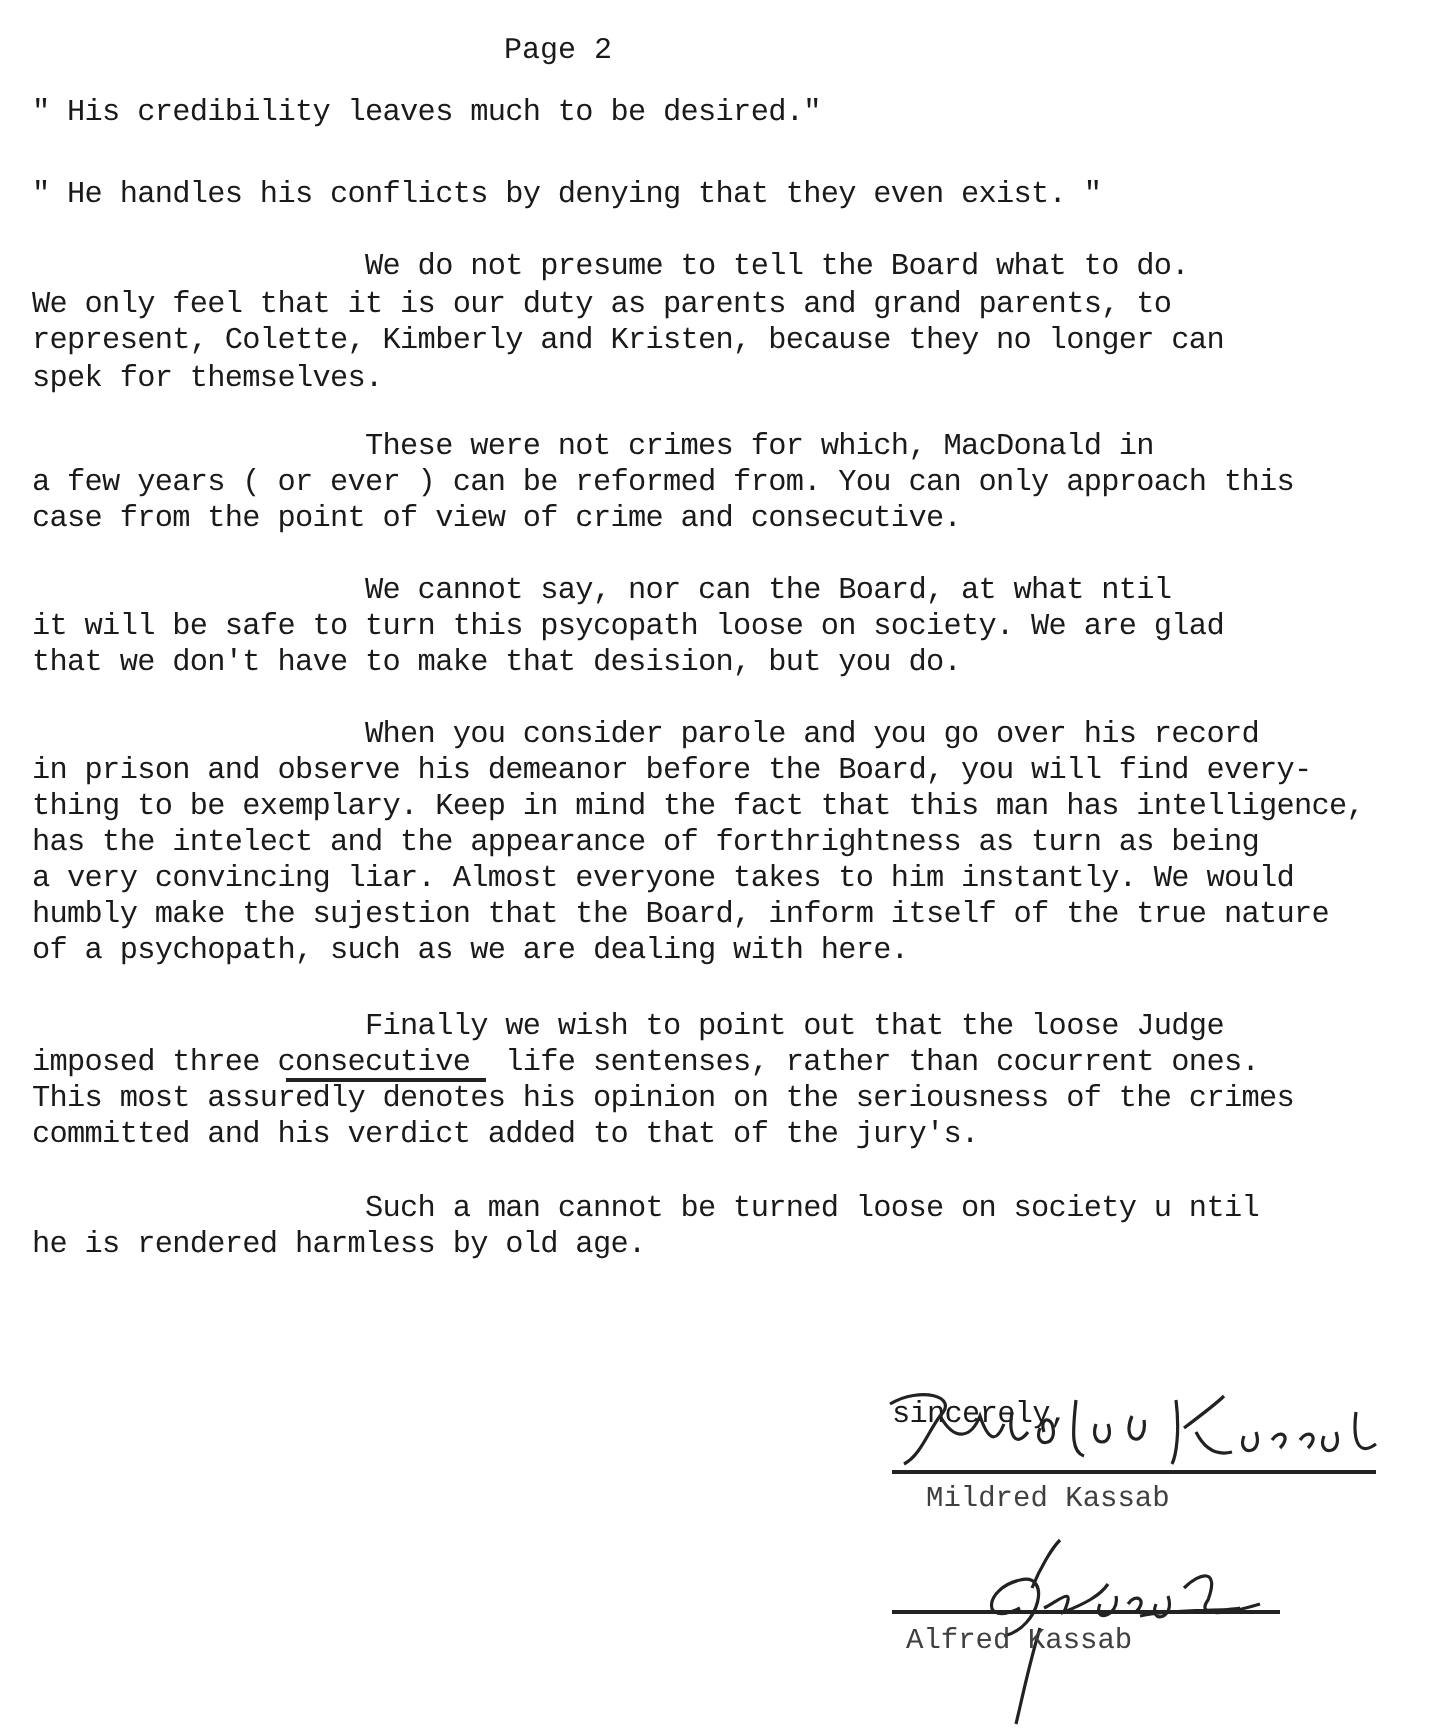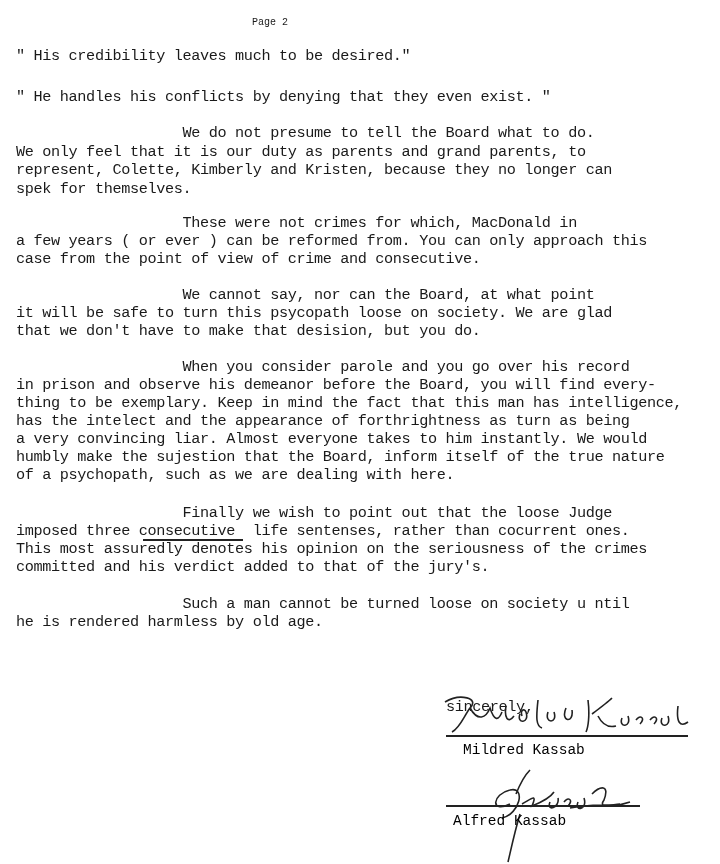--- a/index.html
+++ b/index.html
@@ -6,7 +6,7 @@
   body { width:720px; height:864px; position:relative; overflow:hidden;
          font-family:"Liberation Mono","DejaVu Sans Mono",monospace; color:#1a1a1a; }
   .line { position:absolute; white-space:pre; font-size:15.2px; line-height:18px; letter-spacing:-0.35px; }
-  .page-no { position:absolute; left:252px; top:17px; font-size:10px; white-space:pre; }
+  .page-no { position:absolute; left:252px; top:17px; font-size:15px; white-space:pre; }
   .sig { position:absolute; }
   .sigline { position:absolute; height:2px; background:#222; }
   .name { position:absolute; font-size:14.5px; white-space:pre; color:#000000; }

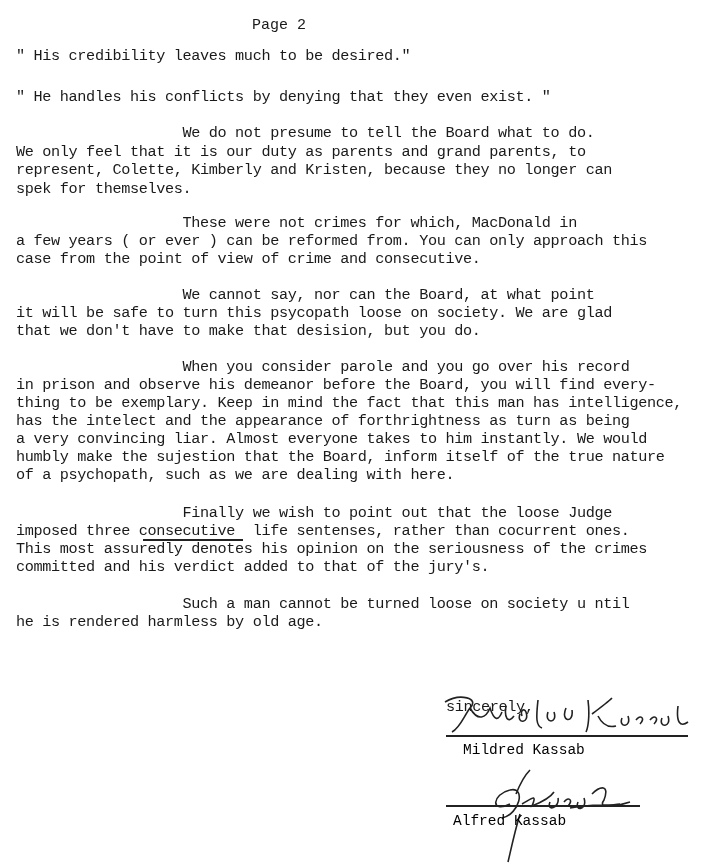--- a/index.html
+++ b/index.html
@@ -29,7 +29,7 @@
   <div class="line" style="left:16px;top:232px">a few years ( or ever ) can be reformed from. You can only approach this</div>
   <div class="line" style="left:16px;top:250px">case from the point of view of crime and consecutive.</div>
 
-  <div class="line" style="left:16px;top:286px">                   We cannot say, nor can the Board, at what point</div>
+  <div class="line" style="left:16px;top:286px">                   We cannot say, nor can the Board, at what ntil</div>
   <div class="line" style="left:16px;top:304px">it will be safe to turn this psycopath loose on society. We are glad</div>
   <div class="line" style="left:16px;top:322px">that we don't have to make that desision, but you do.</div>
 

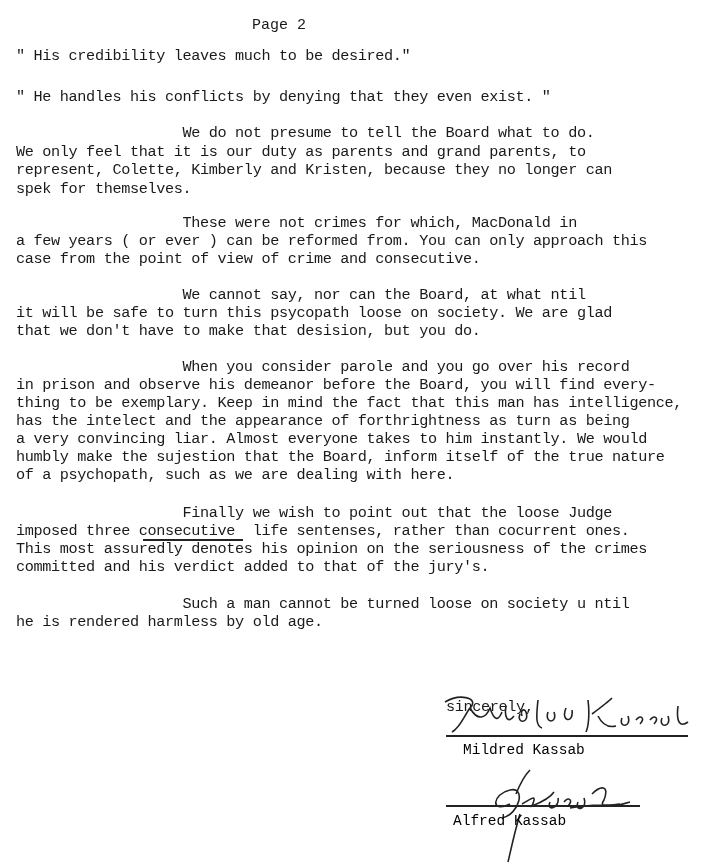--- a/index.html
+++ b/index.html
@@ -9,7 +9,7 @@
   .page-no { position:absolute; left:252px; top:17px; font-size:15px; white-space:pre; }
   .sig { position:absolute; }
   .sigline { position:absolute; height:2px; background:#222; }
-  .name { position:absolute; font-size:14.5px; white-space:pre; color:#000000; }
+  .name { position:absolute; font-size:14.5px; white-space:pre; color:#404040; }
 </style>
 </head>
 <body>

